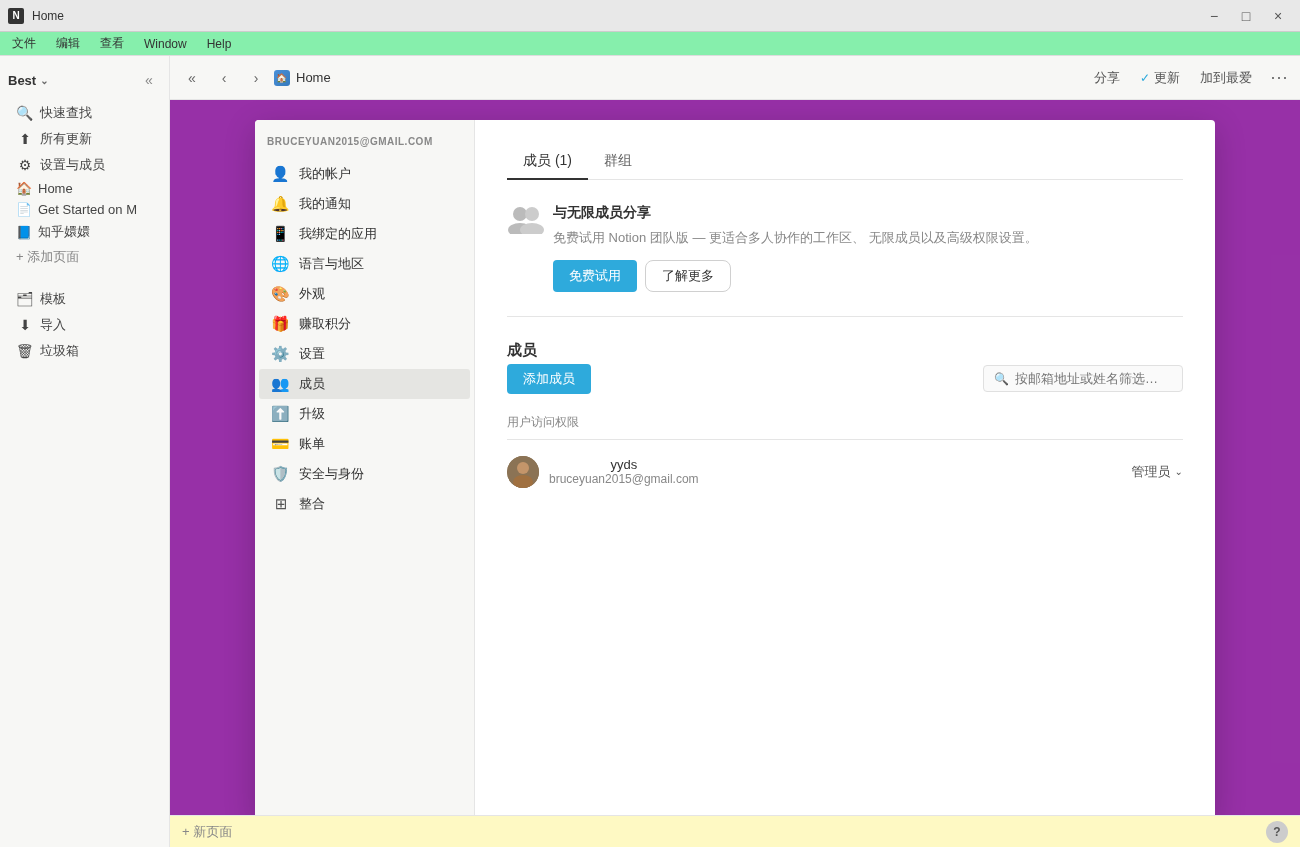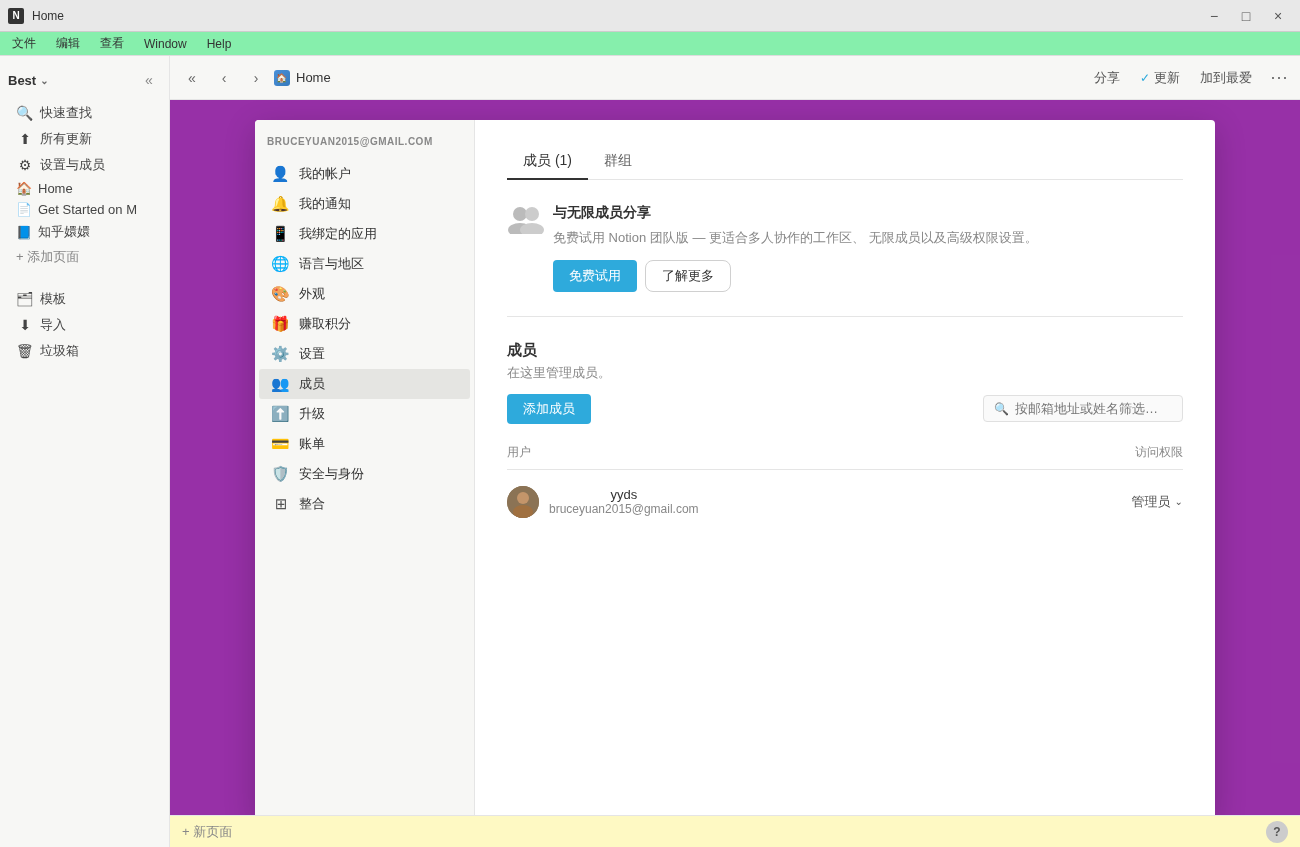--- a/index.html
+++ b/index.html
@@ -669,7 +669,6 @@
 
             <div class="members-section">
               <div class="members-title">成员</div>
-              <div class="members-desc">在这里管理成员。</div>
 
               <div class="members-actions">
                 <button class="btn-primary">添加成员</button>

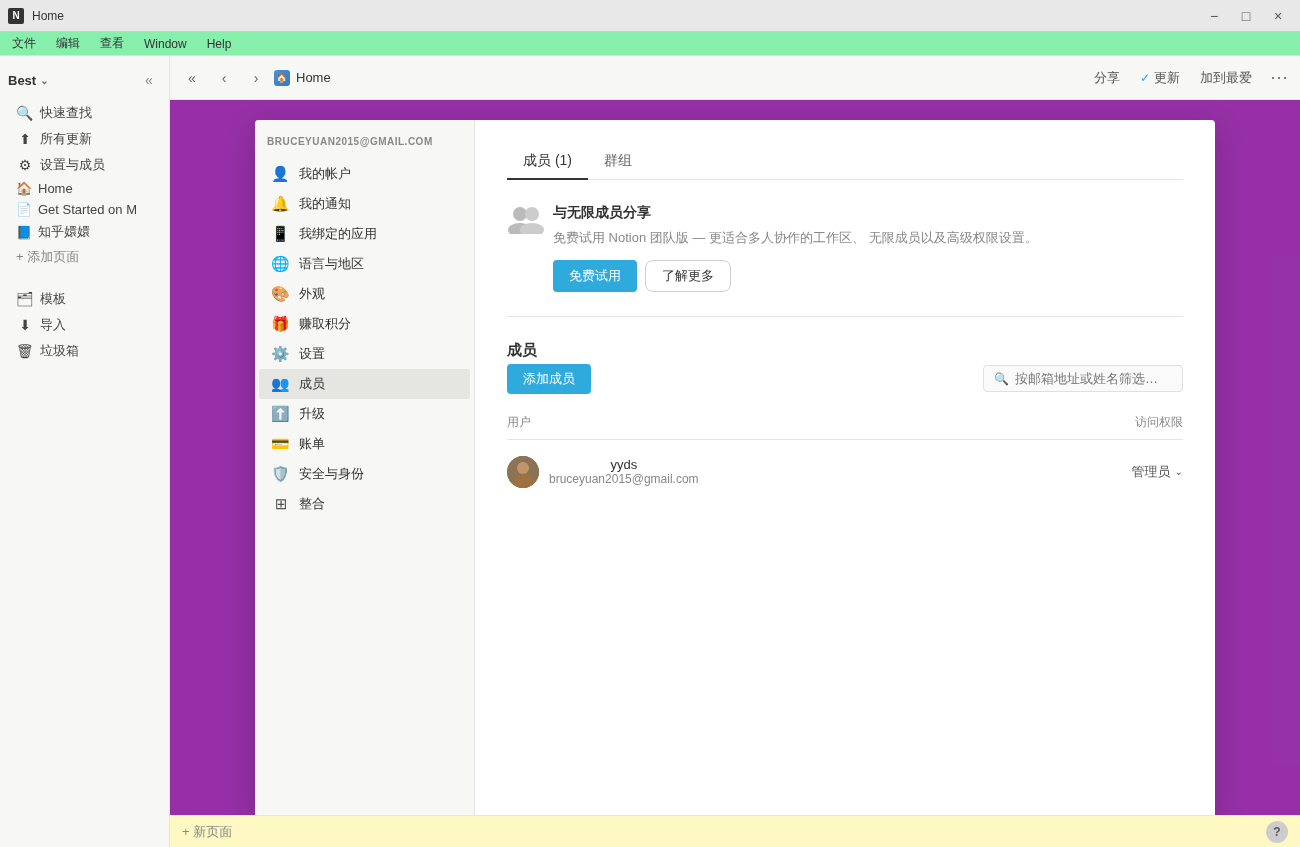--- a/index.html
+++ b/index.html
@@ -381,7 +381,6 @@
     
     .table-header {
       display: flex;
-      justify-content: space-between;
       padding: 4px 0 8px;
       border-bottom: 1px solid #e5e5e5;
       margin-bottom: 8px;

